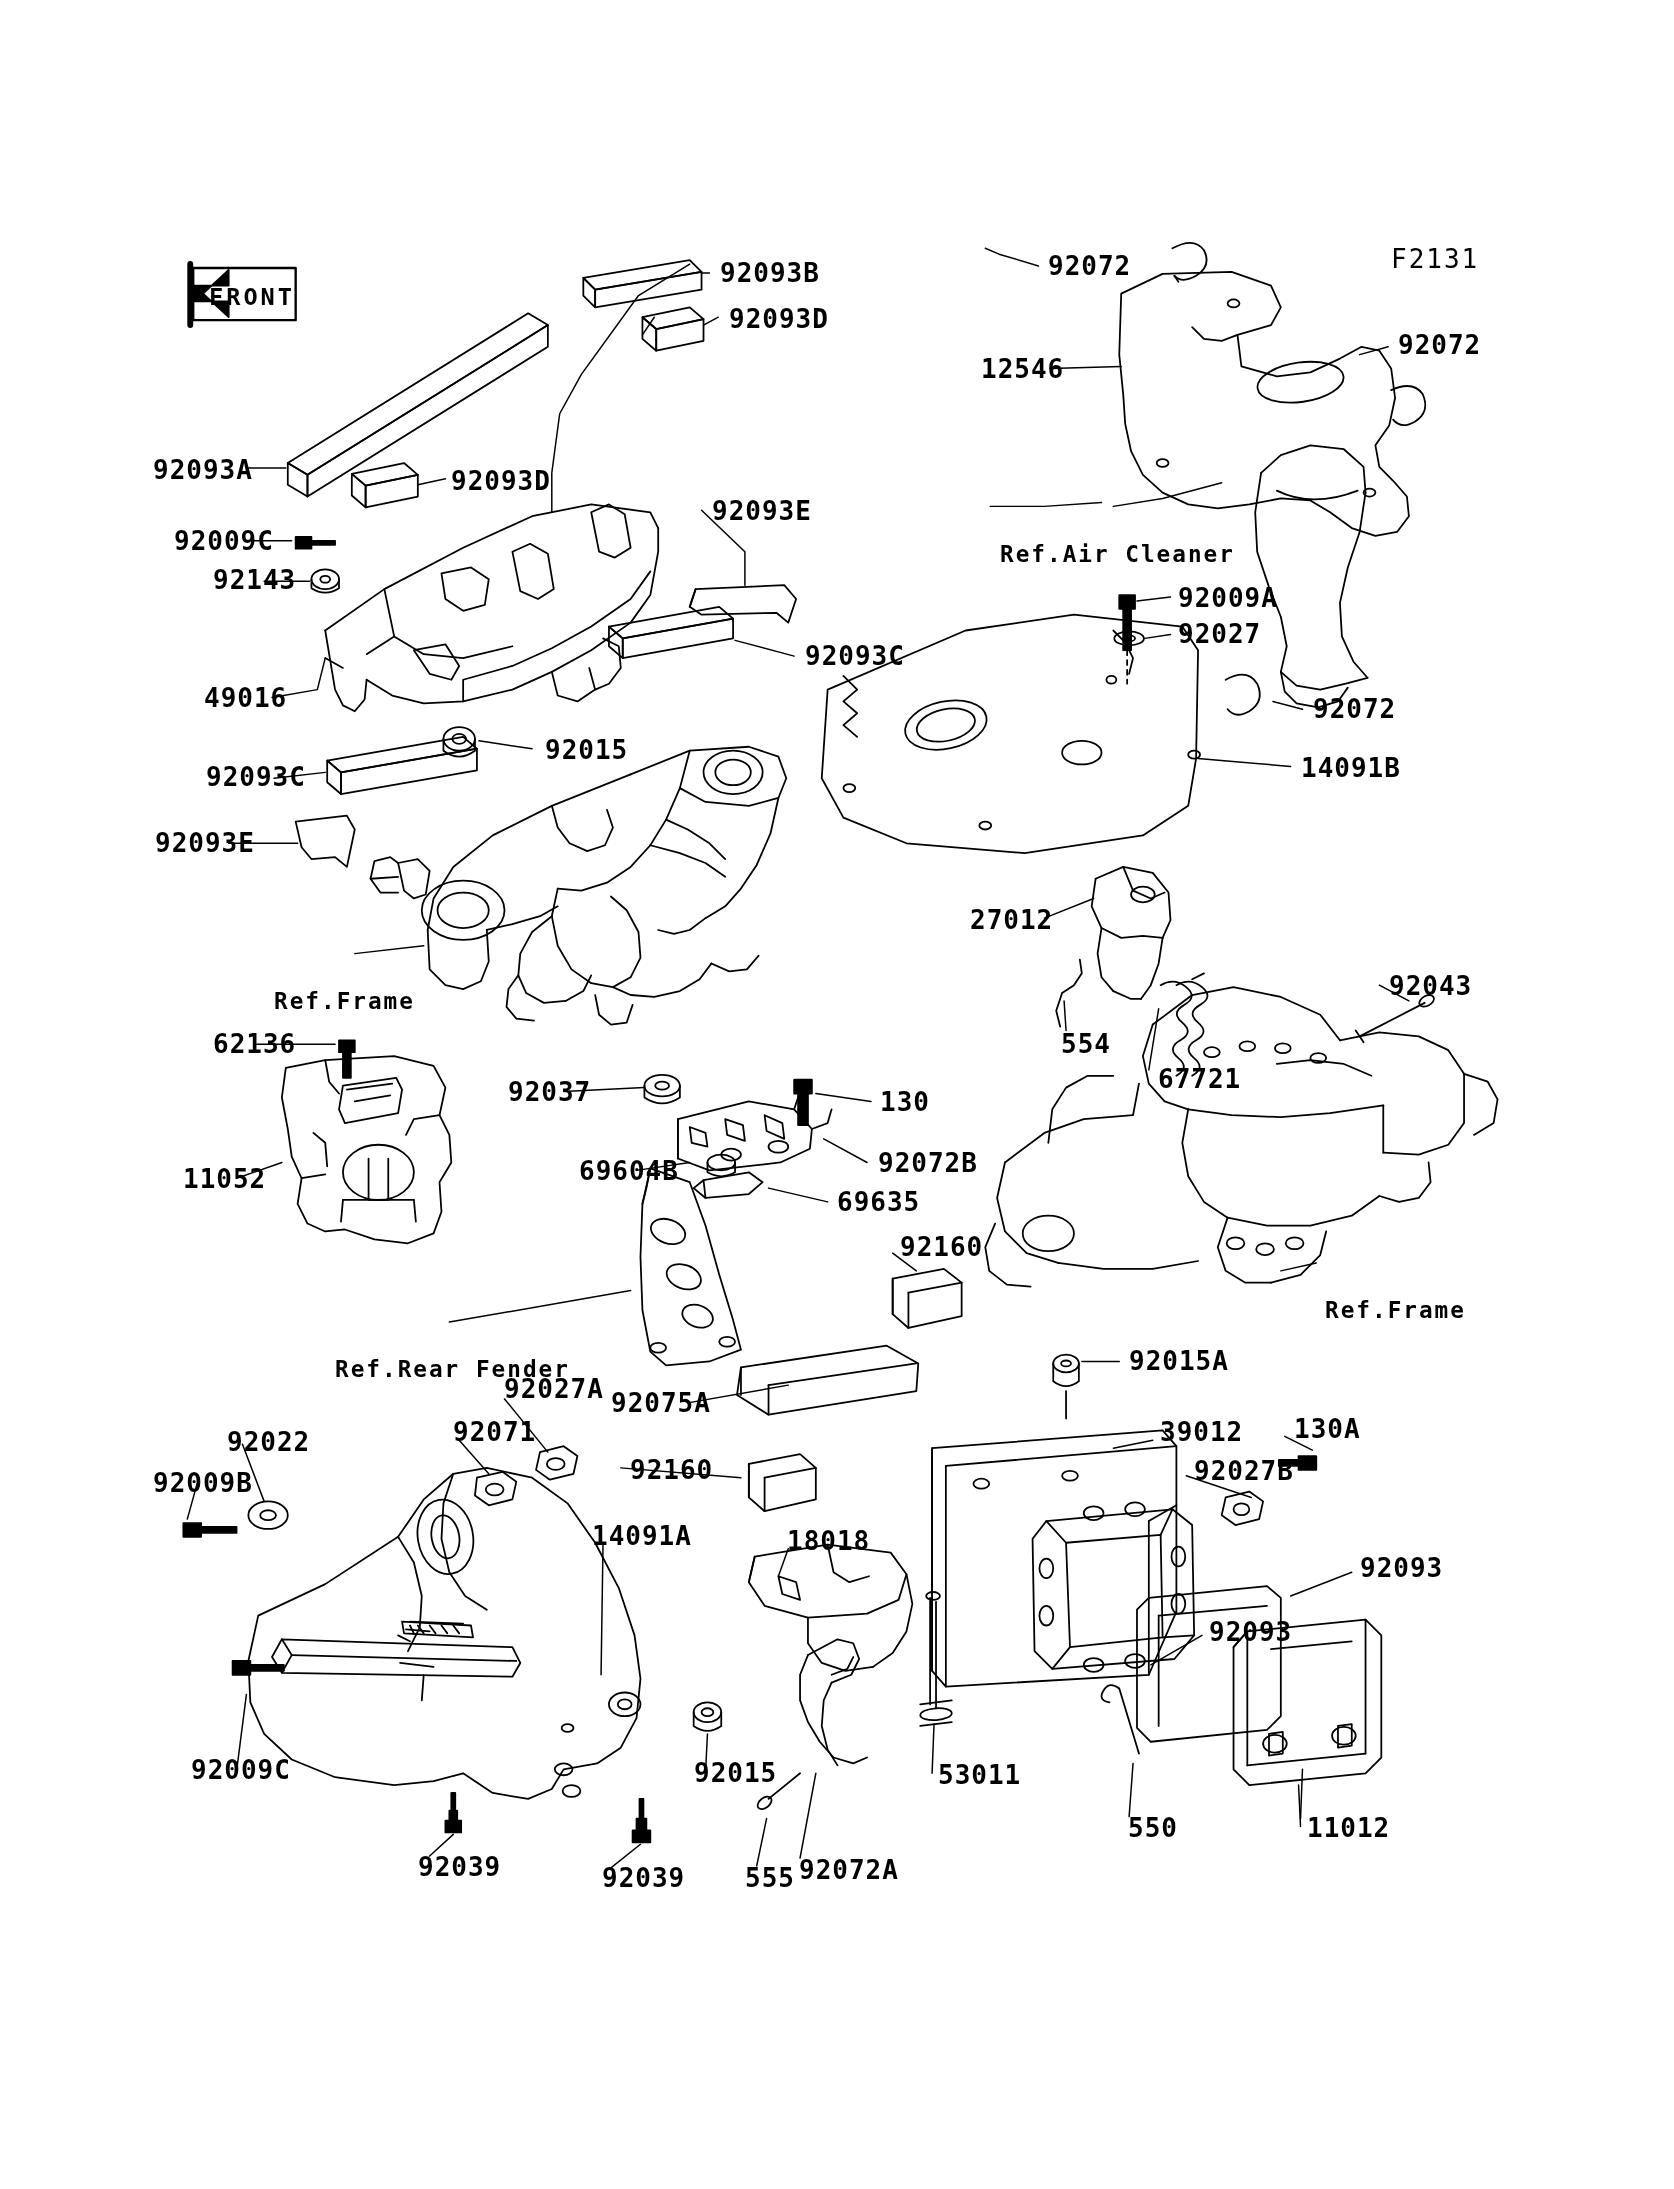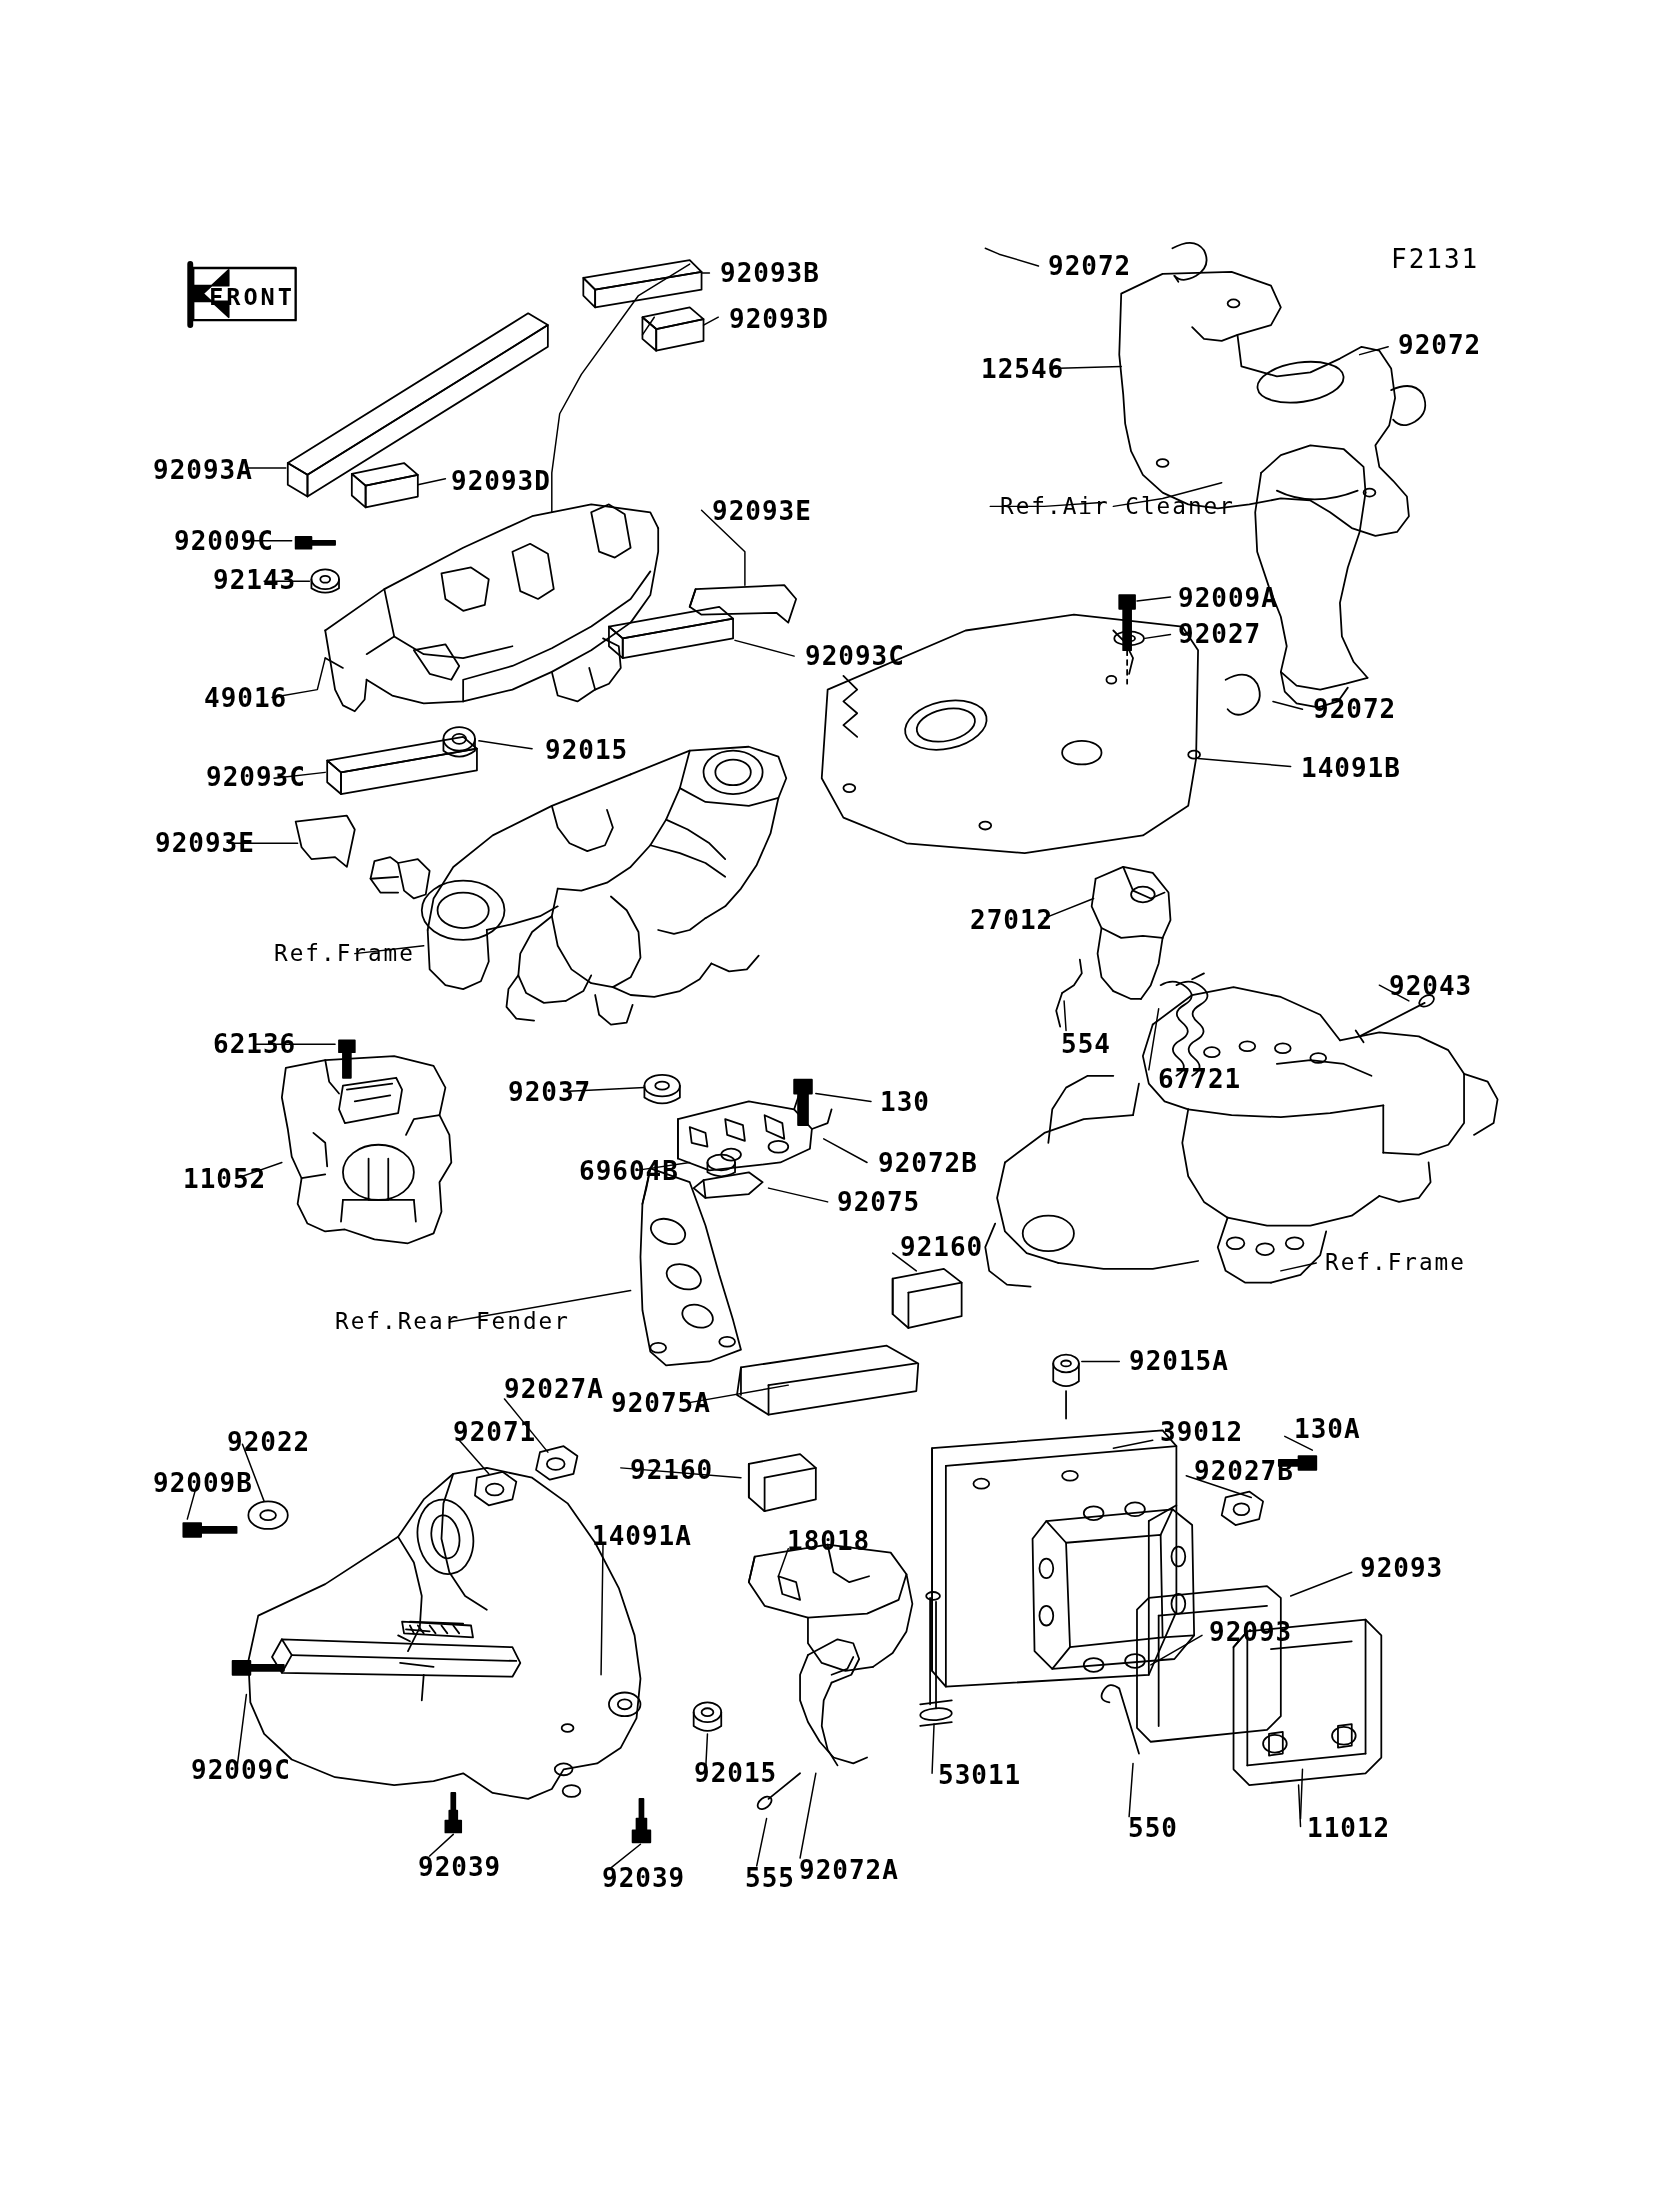--- a/index.html
+++ b/index.html
@@ -33,8 +33,9 @@
   }
   .lbl.ref {
     font-size: 22.7px;
-    font-weight: normal;
+    font-weight: bold;
     letter-spacing: 2px;
+    margin-top: 48px;
   }
   .lbl.code {
     font-size: 26px;

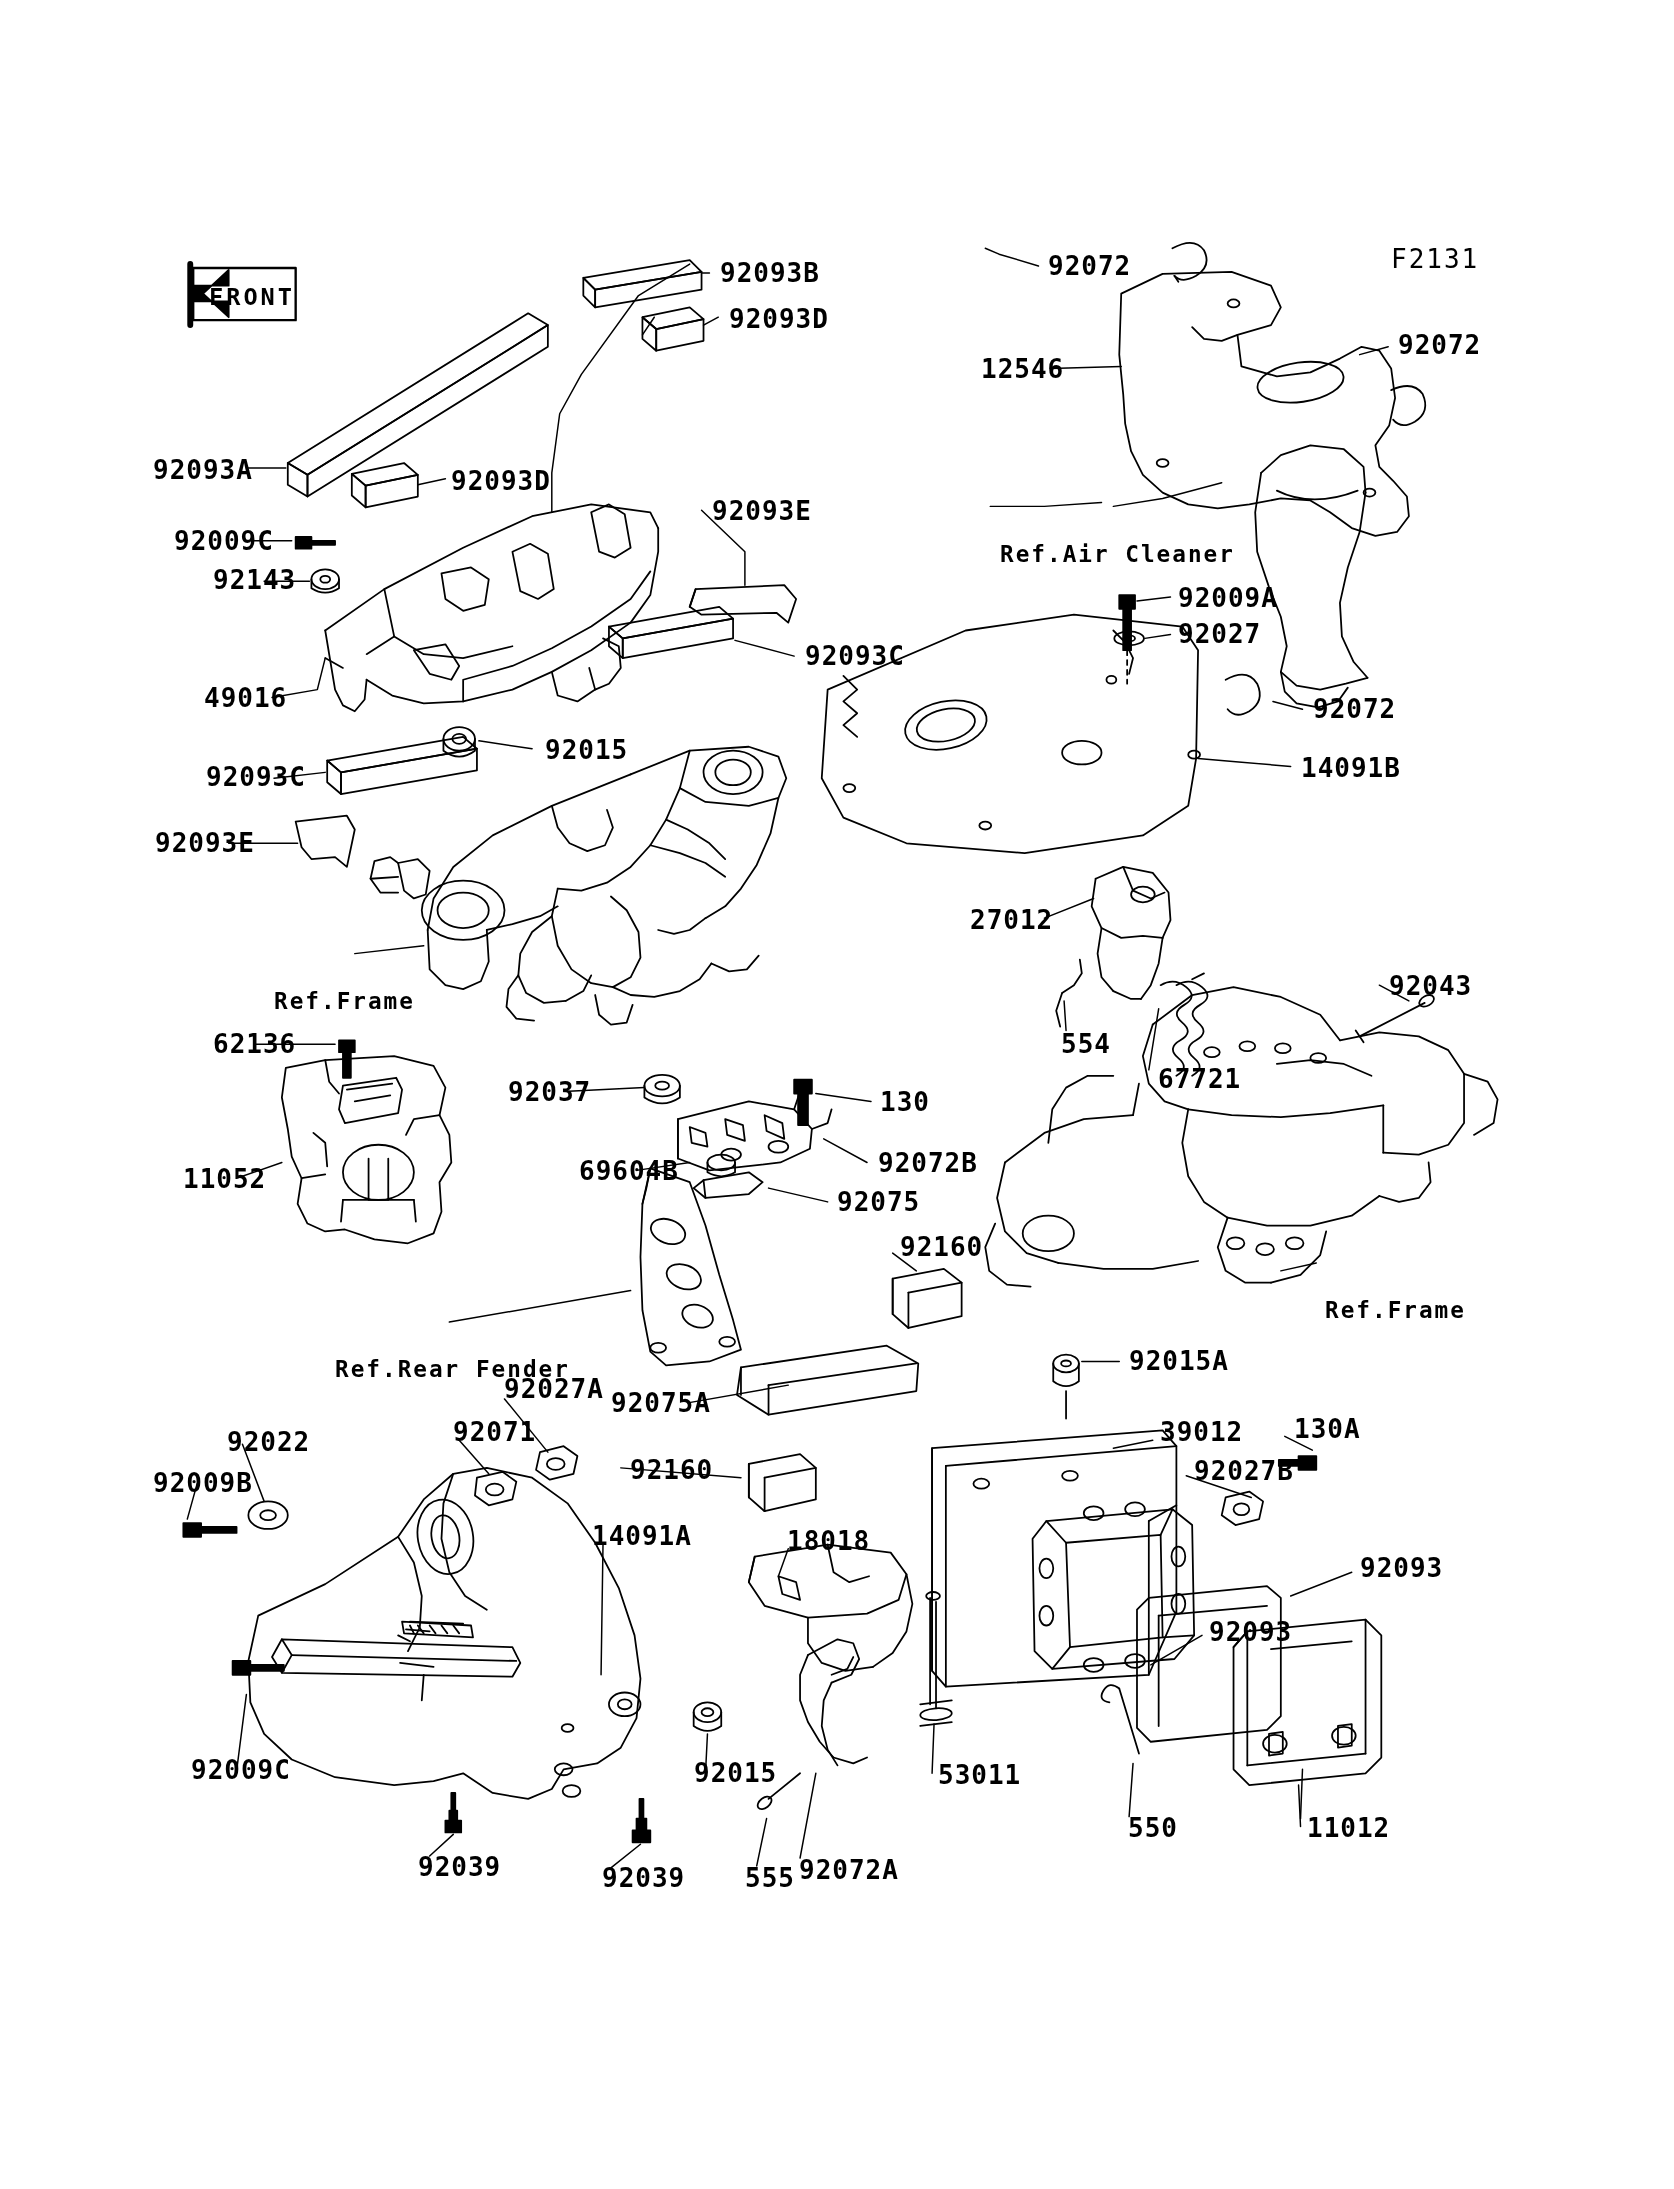--- a/index.html
+++ b/index.html
@@ -593,7 +593,7 @@
   <div class="lbl" style="left:1158px; top:1066px;">67721</div>
   <div class="lbl" style="left:579px; top:1158px;">69604B</div>
   <div class="lbl" style="left:878px; top:1150px;">92072B</div>
-  <div class="lbl" style="left:837px; top:1189px;">92075</div>
+  <div class="lbl" style="left:837px; top:1189px;">69635</div>
   <div class="lbl" style="left:183px; top:1166px;">11052</div>
   <div class="lbl" style="left:900px; top:1234px;">92160</div>
   <div class="lbl" style="left:1129px; top:1348px;">92015A</div>

